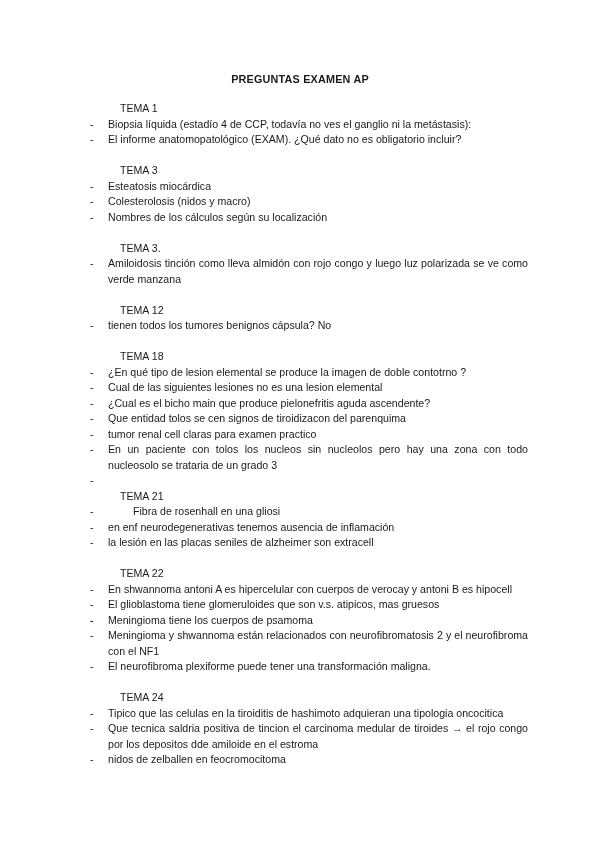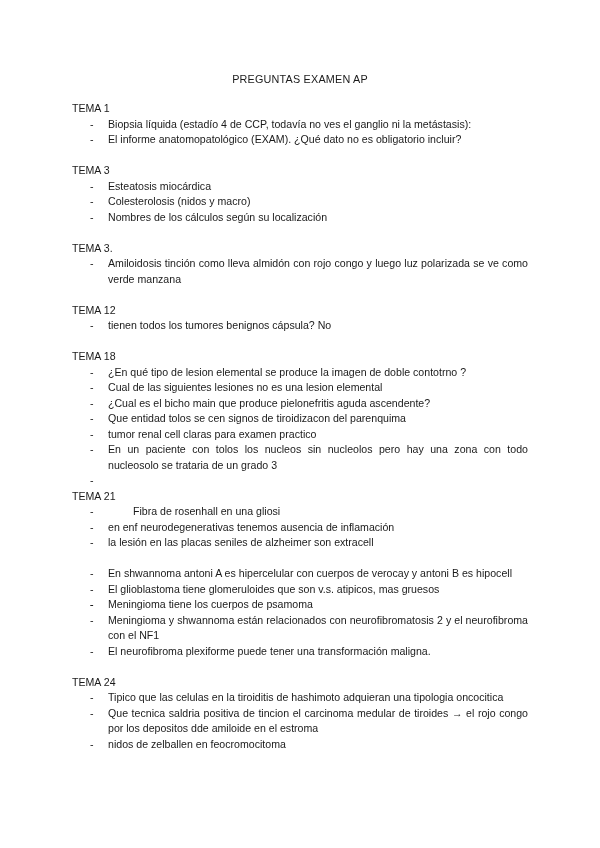--- a/index.html
+++ b/index.html
@@ -28,7 +28,7 @@
       left: 0;
       width: 456px;
       text-align: center;
-      font-weight: normal;
+      font-weight: bold;
       font-size: 10.8px;
       letter-spacing: 0.2px;
     }

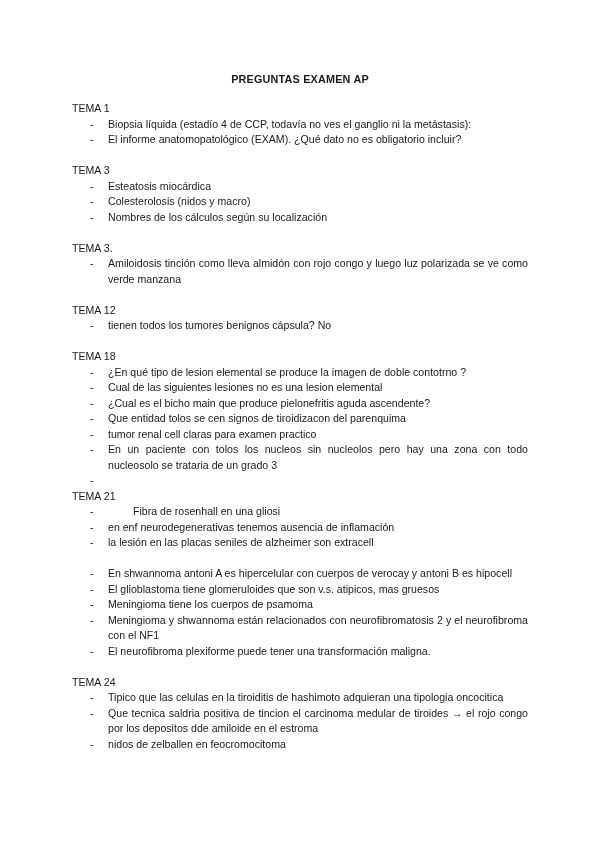--- a/index.html
+++ b/index.html
@@ -44,6 +44,7 @@
     .section-heading {
       line-height: 15.5px;
       height: 15.5px;
+      margin-left: 48px;
     }
     ul.items {
       list-style: none;

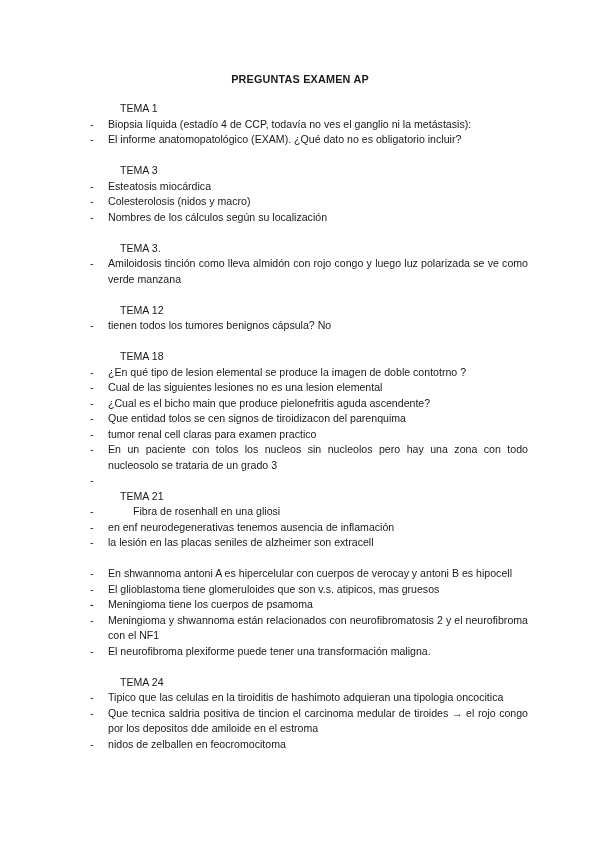--- a/index.html
+++ b/index.html
@@ -132,6 +132,7 @@
     </div>
 
     <div class="section">
+      <div class="section-heading">TEMA 22</div>
       <ul class="items">
         <li><span class="dash">-</span><span>En shwannoma antoni A es hipercelular con cuerpos de verocay y antoni B es hipocell</span></li>
         <li><span class="dash">-</span><span>El glioblastoma tiene glomeruloides que son v.s. atipicos, mas gruesos</span></li>

